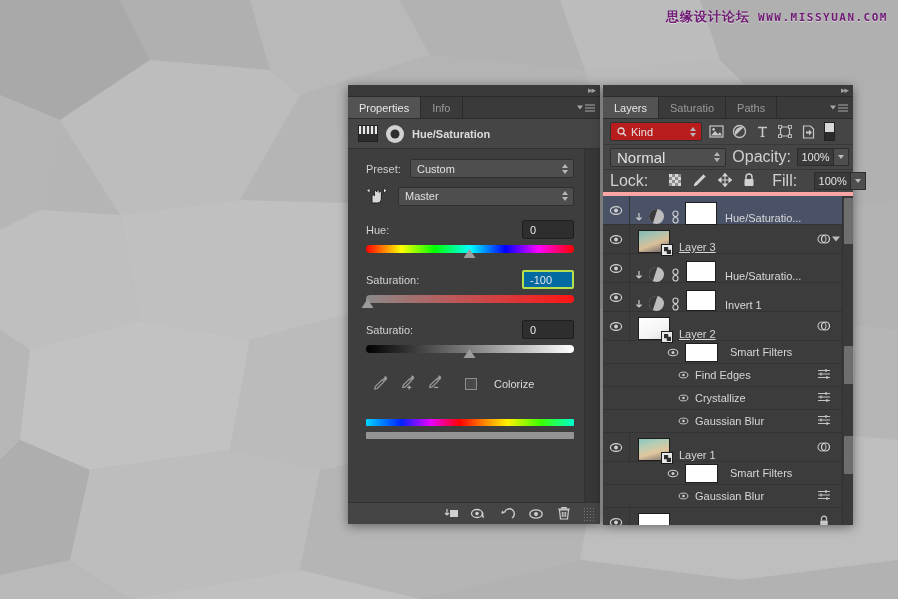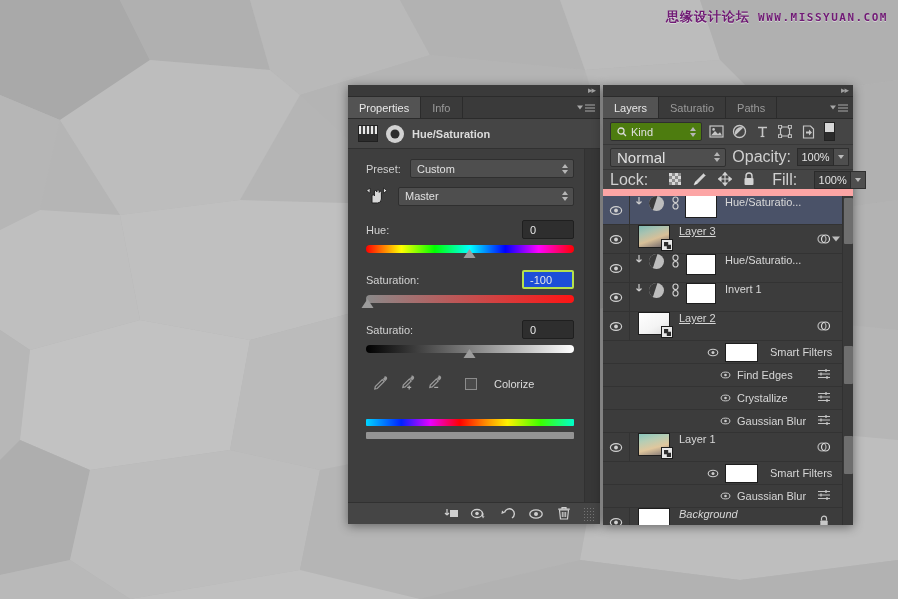--- a/index.html
+++ b/index.html
@@ -224,7 +224,7 @@
     border-bottom: 1px solid #383838;
   }
   .kind-select {
-    width: 92px; height: 19px; background: #4d7c0f;
+    width: 92px; height: 19px; background: #b91c1c;
     border: 1px solid #2f2f2f; border-radius: 2px;
     display: flex; align-items: center; gap: 4px; padding-left: 6px;
     font-size: 11px; color: #e0e0e0; position: relative;

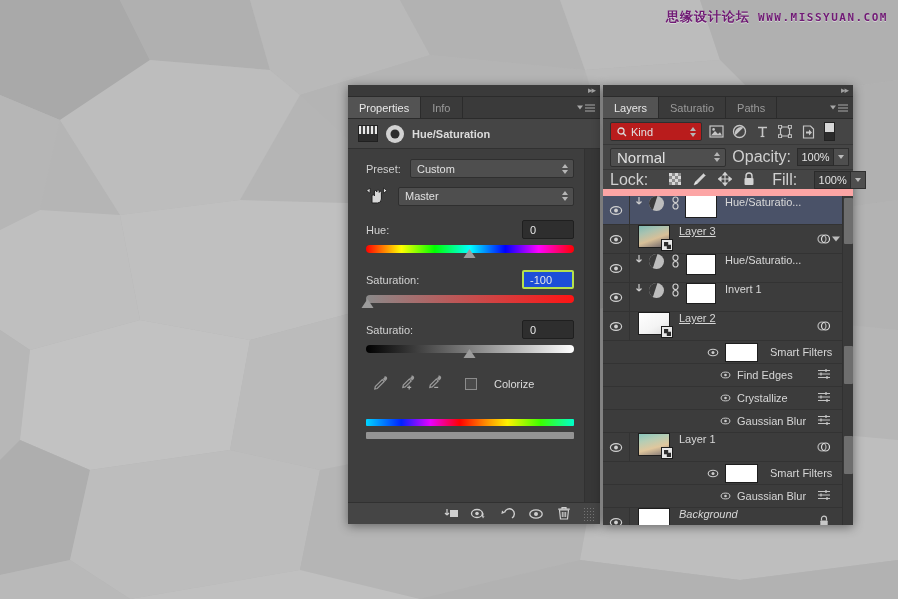--- a/index.html
+++ b/index.html
@@ -266,7 +266,7 @@
   .lay-lock {
     height: 26px; background: #454545;
     display: flex; align-items: center; padding: 0 4px 0 7px; gap: 17px;
-    border-bottom: 7px solid #fca5a5;
+    border-bottom: 4px solid #fca5a5;
   }
   .lock-icons { display: flex; align-items: center; gap: 11px; margin-left: 4px; }
 

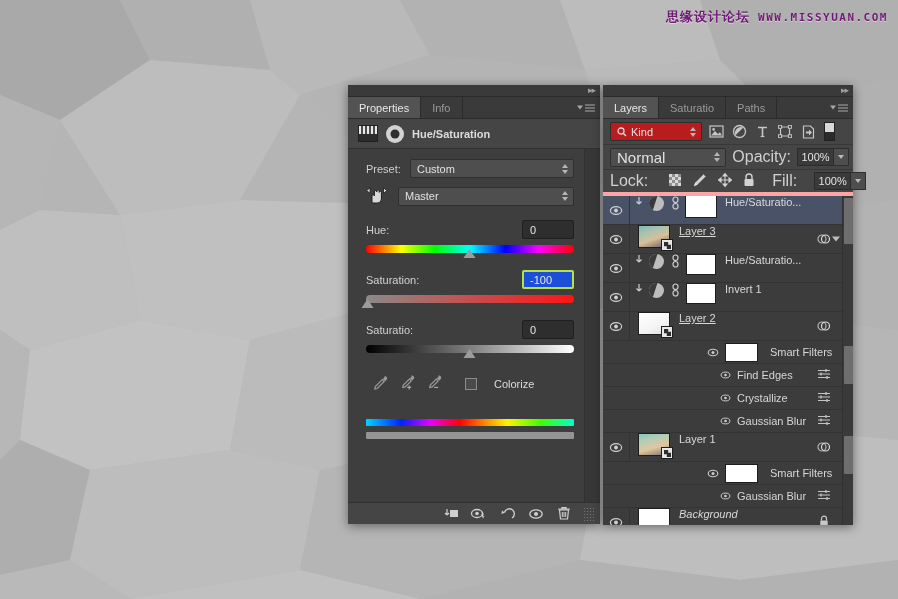--- a/index.html
+++ b/index.html
@@ -274,7 +274,7 @@
     flex: 1; background: #3c3c3c; overflow: hidden; position: relative;
   }
   .lrow {
-    height: 29px; display: flex; align-items: flex-start;
+    height: 29px; display: flex; align-items: flex-end;
     border-bottom: 1px solid #333;
     position: relative;
   }

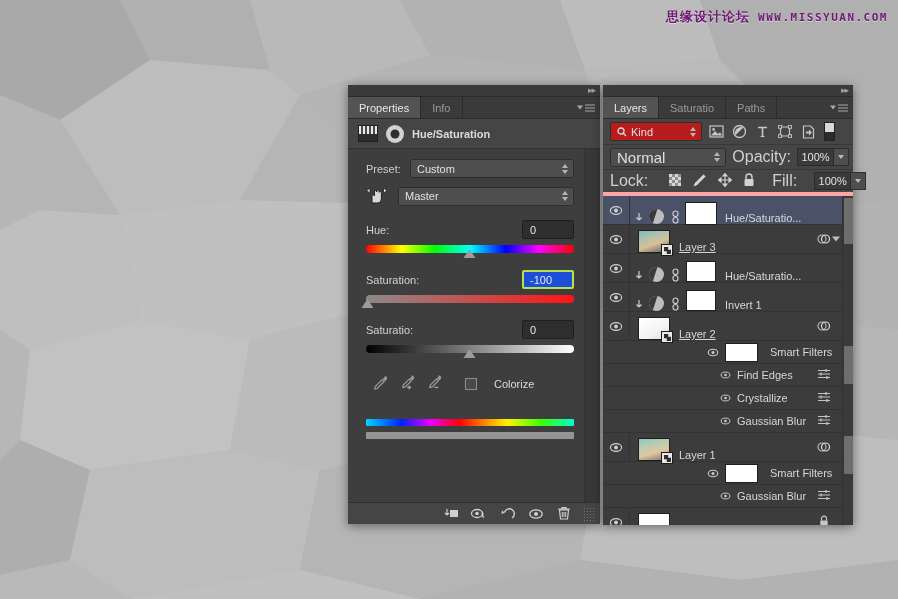--- a/index.html
+++ b/index.html
@@ -149,7 +149,7 @@
     font-size: 11px; color: #e6e6e6;
   }
   .numfield.focused {
-    border: 2px solid #b5e14c; background: #1d4ed8; padding-left: 6px;
+    border: 2px solid #b5e14c; background: #0369a1; padding-left: 6px;
   }
   .track-wrap { position: relative; height: 14px; margin-bottom: 12px; }
   .track {

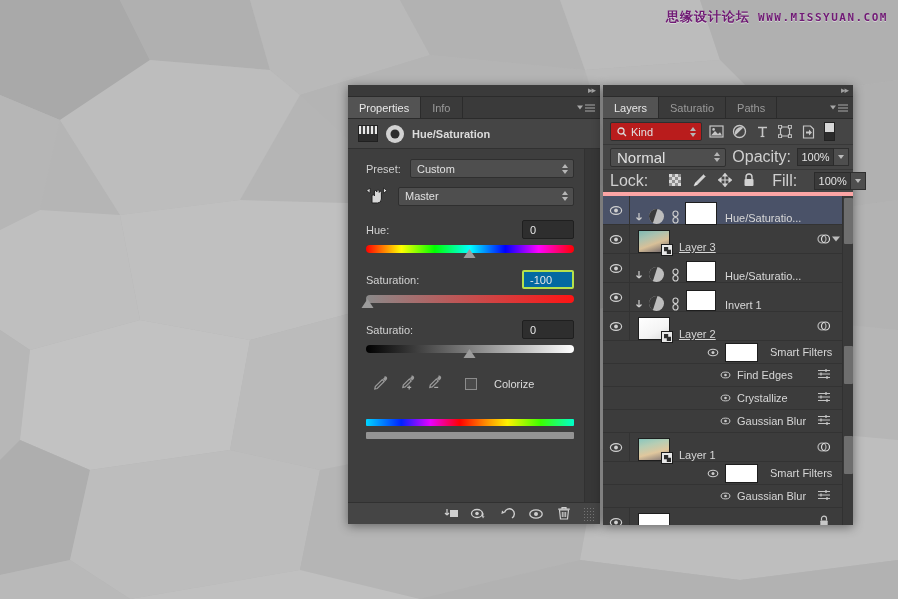--- a/index.html
+++ b/index.html
@@ -325,7 +325,7 @@
     border-bottom: 1px solid #333;
     position: relative;
   }
-  .sf-indent-1 { padding-left: 104px; }
+  .sf-indent-1 { padding-left: 64px; }
   .sf-indent-2 { padding-left: 117px; text-align: right; }
   .sf-eye { margin-right: 6px; display: flex; align-items: center; }
   .sf-mask {

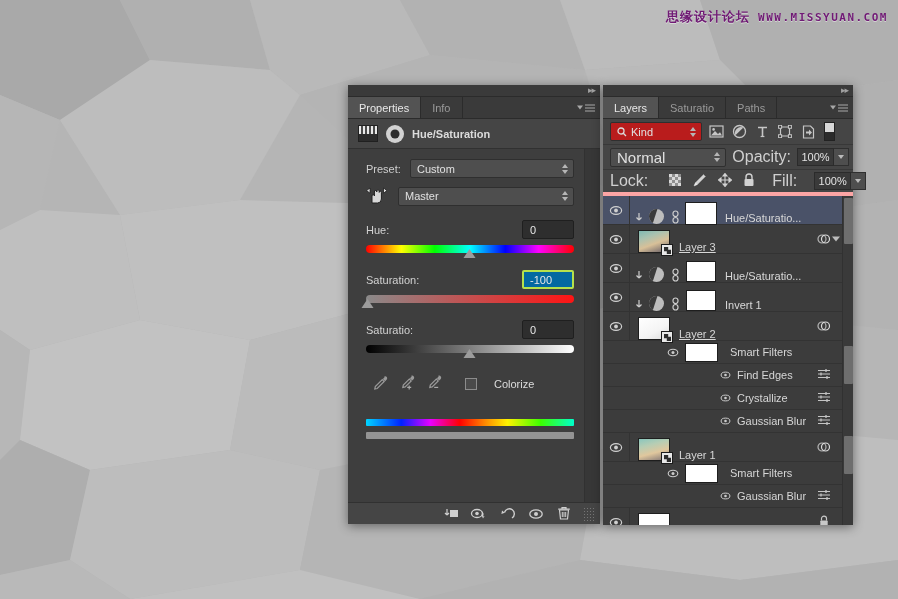--- a/index.html
+++ b/index.html
@@ -326,7 +326,7 @@
     position: relative;
   }
   .sf-indent-1 { padding-left: 64px; }
-  .sf-indent-2 { padding-left: 117px; text-align: right; }
+  .sf-indent-2 { padding-left: 75px; text-align: right; }
   .sf-eye { margin-right: 6px; display: flex; align-items: center; }
   .sf-mask {
     width: 33px; height: 19px; background: #fff; border: 1px solid #1e1e1e;

